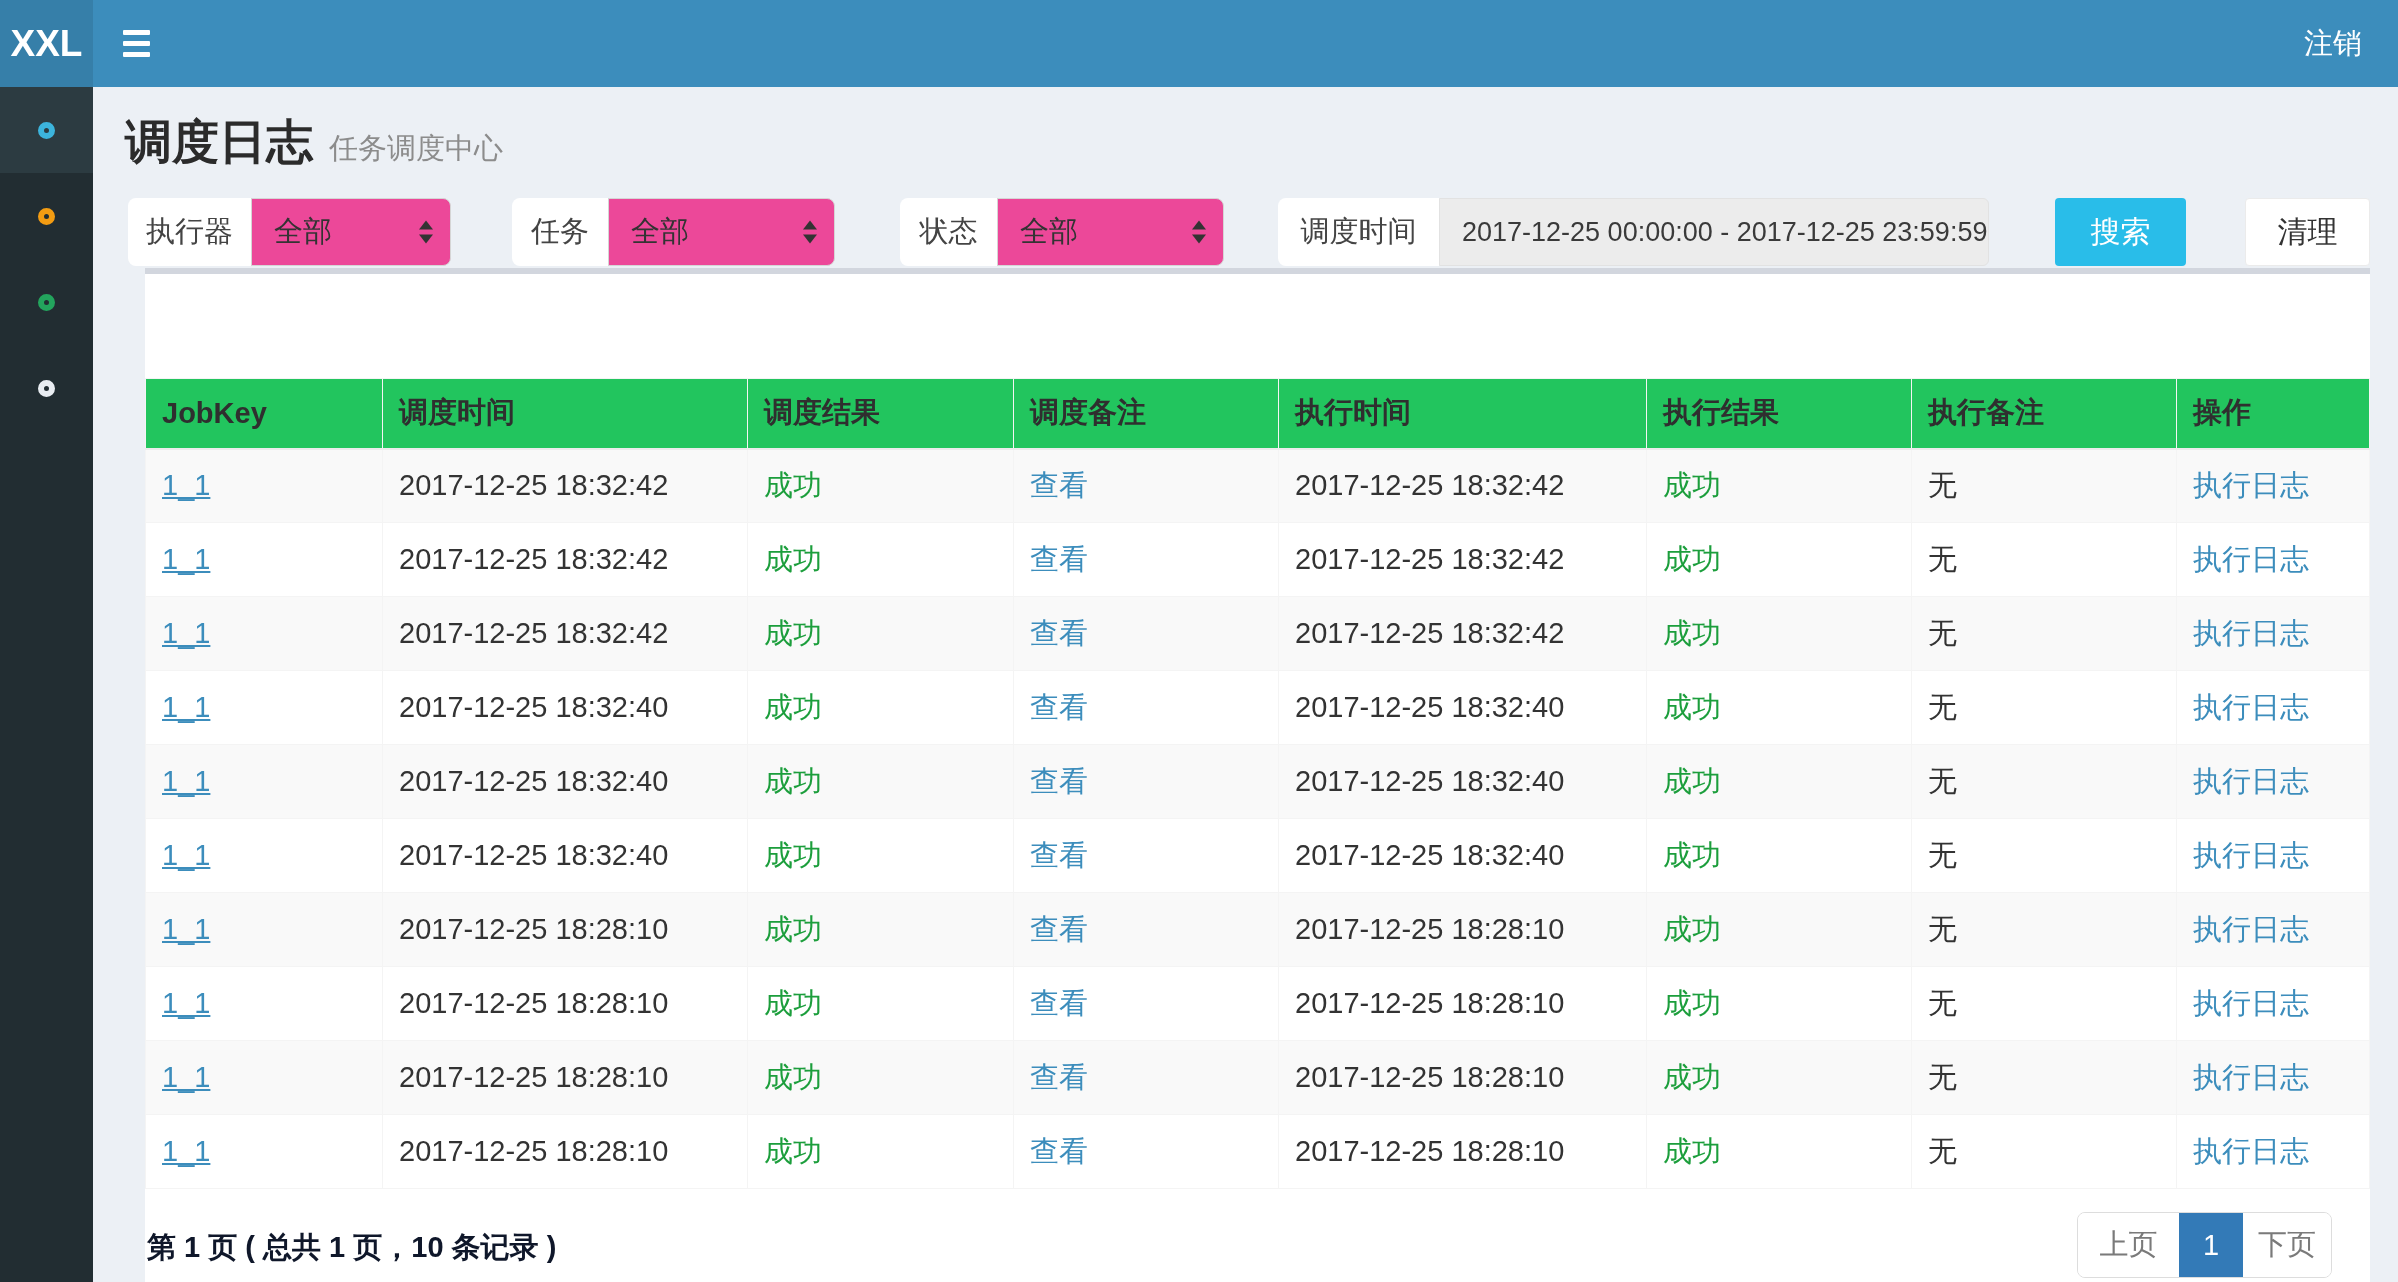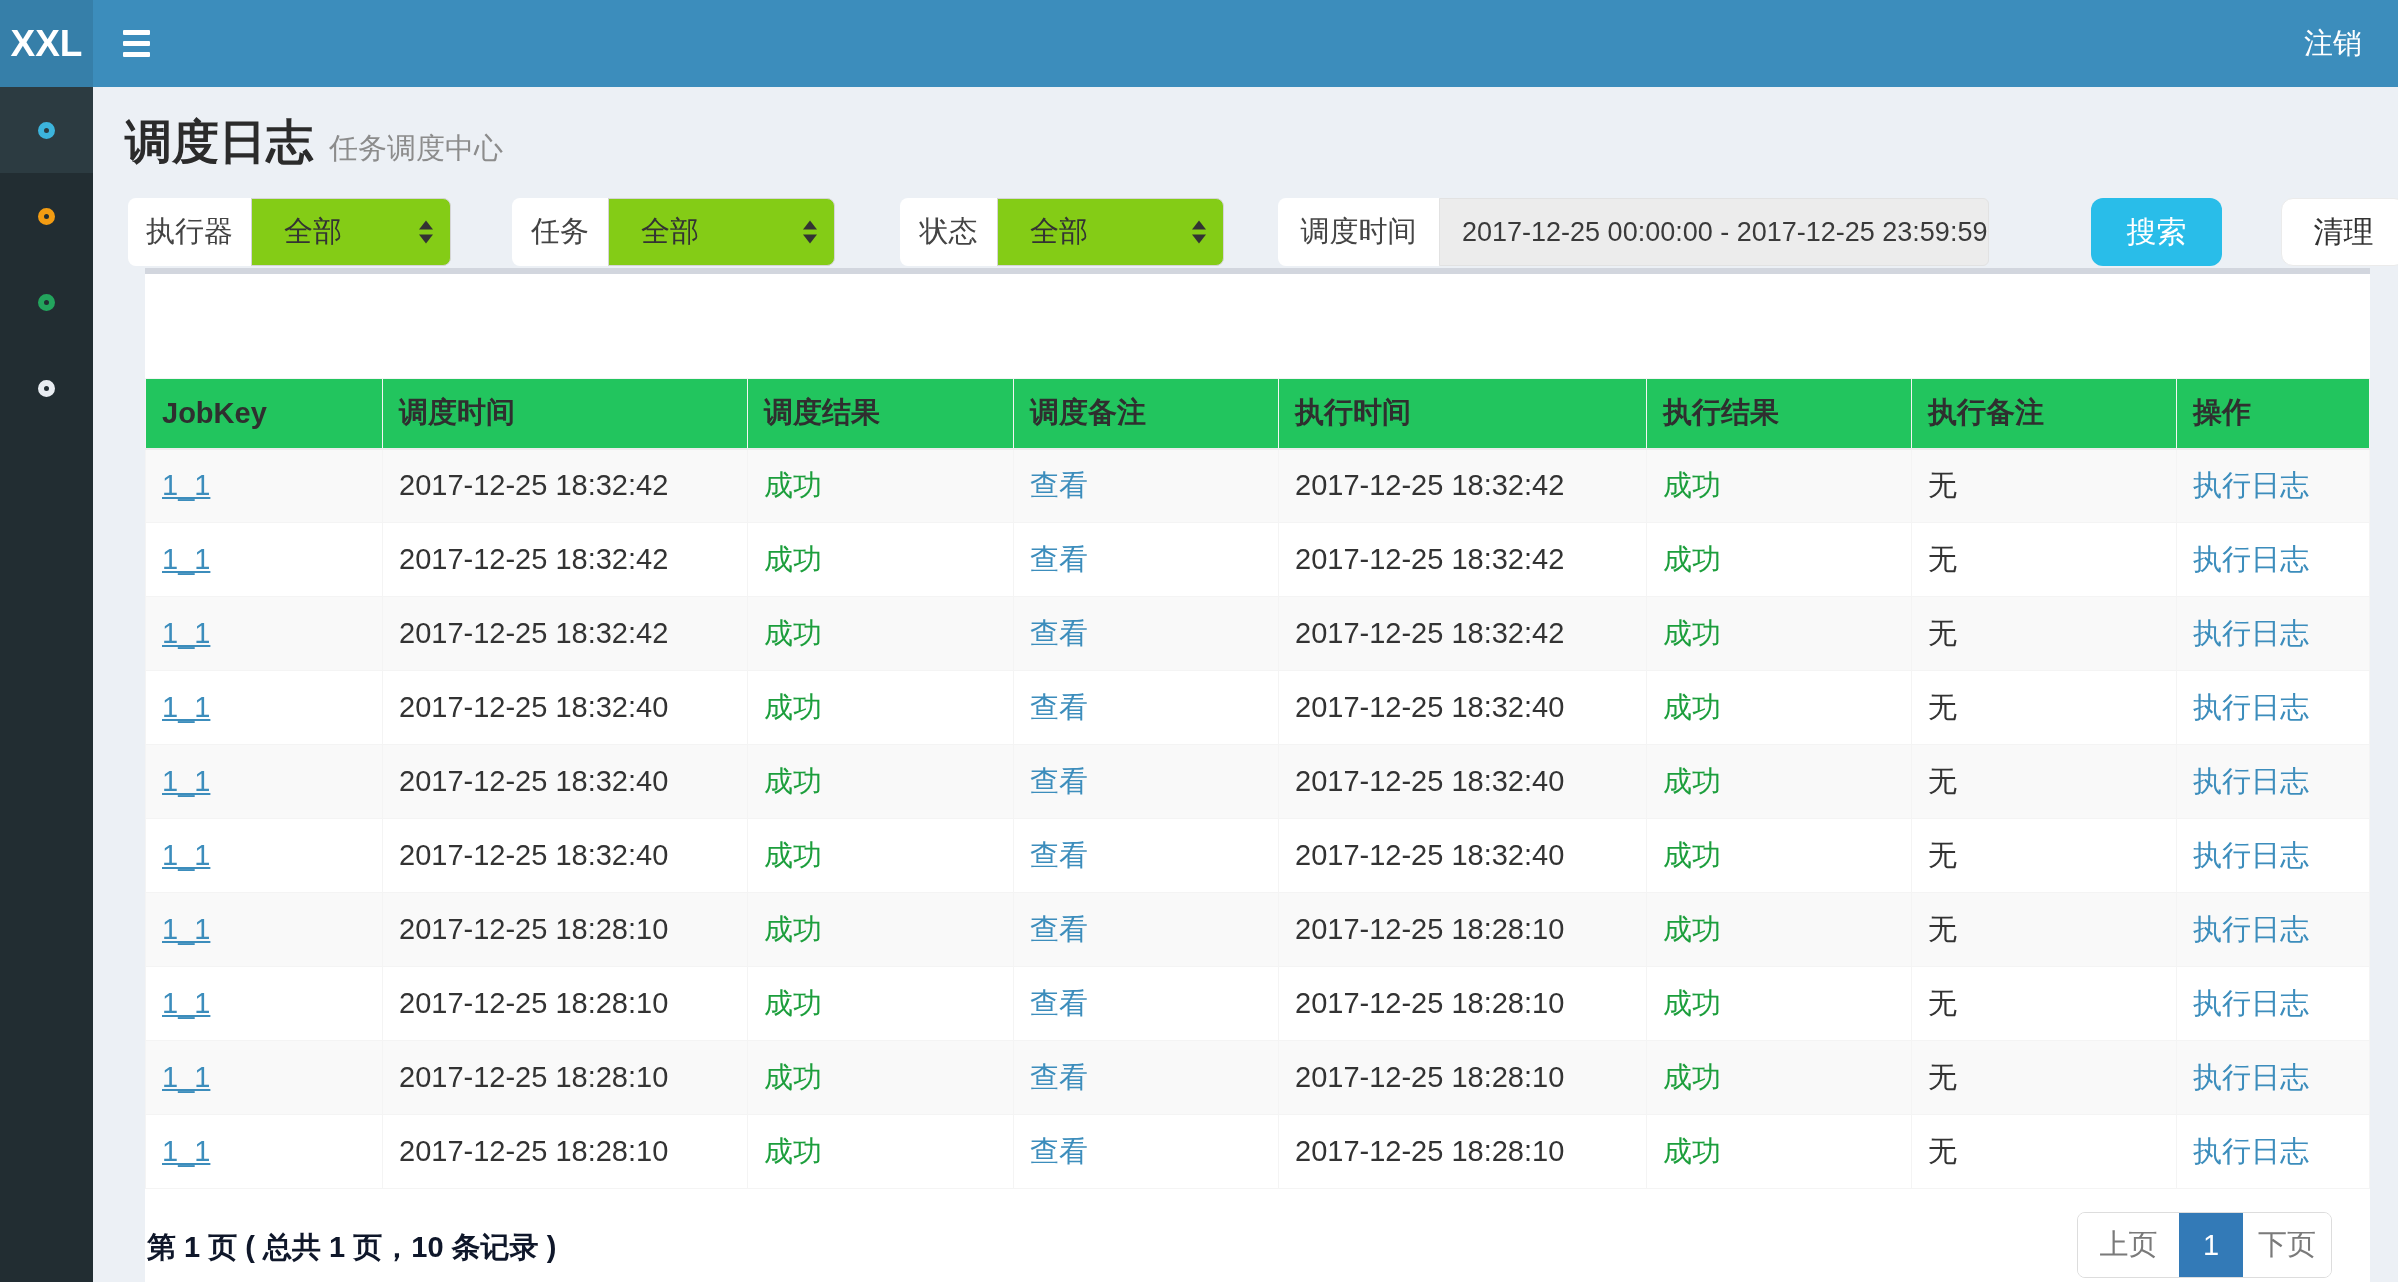--- a/index.html
+++ b/index.html
@@ -40,8 +40,8 @@
   .addon { background:#fff; color:#444; display:flex; align-items:center; justify-content:center;
            border-radius:8px 0 0 8px; }
   .g1 .addon { width:123px; } .g2 .addon { width:96px; } .g3 .addon { width:97px; } .g4 .addon { width:161px; }
-  .selectbox { position:relative; background:#84cc16; border:1px solid #d5d5d5; border-radius:0 8px 8px 0;
-               display:flex; align-items:center; padding-left:32px; color:#333; cursor:pointer; }
+  .selectbox { position:relative; background:#ec4899; border:1px solid #d5d5d5; border-radius:0 8px 8px 0;
+               display:flex; align-items:center; padding-left:22px; color:#333; cursor:pointer; }
   .g1 .selectbox { width:200px; } .g2 .selectbox { width:227px; } .g3 .selectbox { width:227px; }
   .spin { position:absolute; right:17px; top:50%; transform:translateY(-50%);
           display:flex; flex-direction:column; gap:5px; }

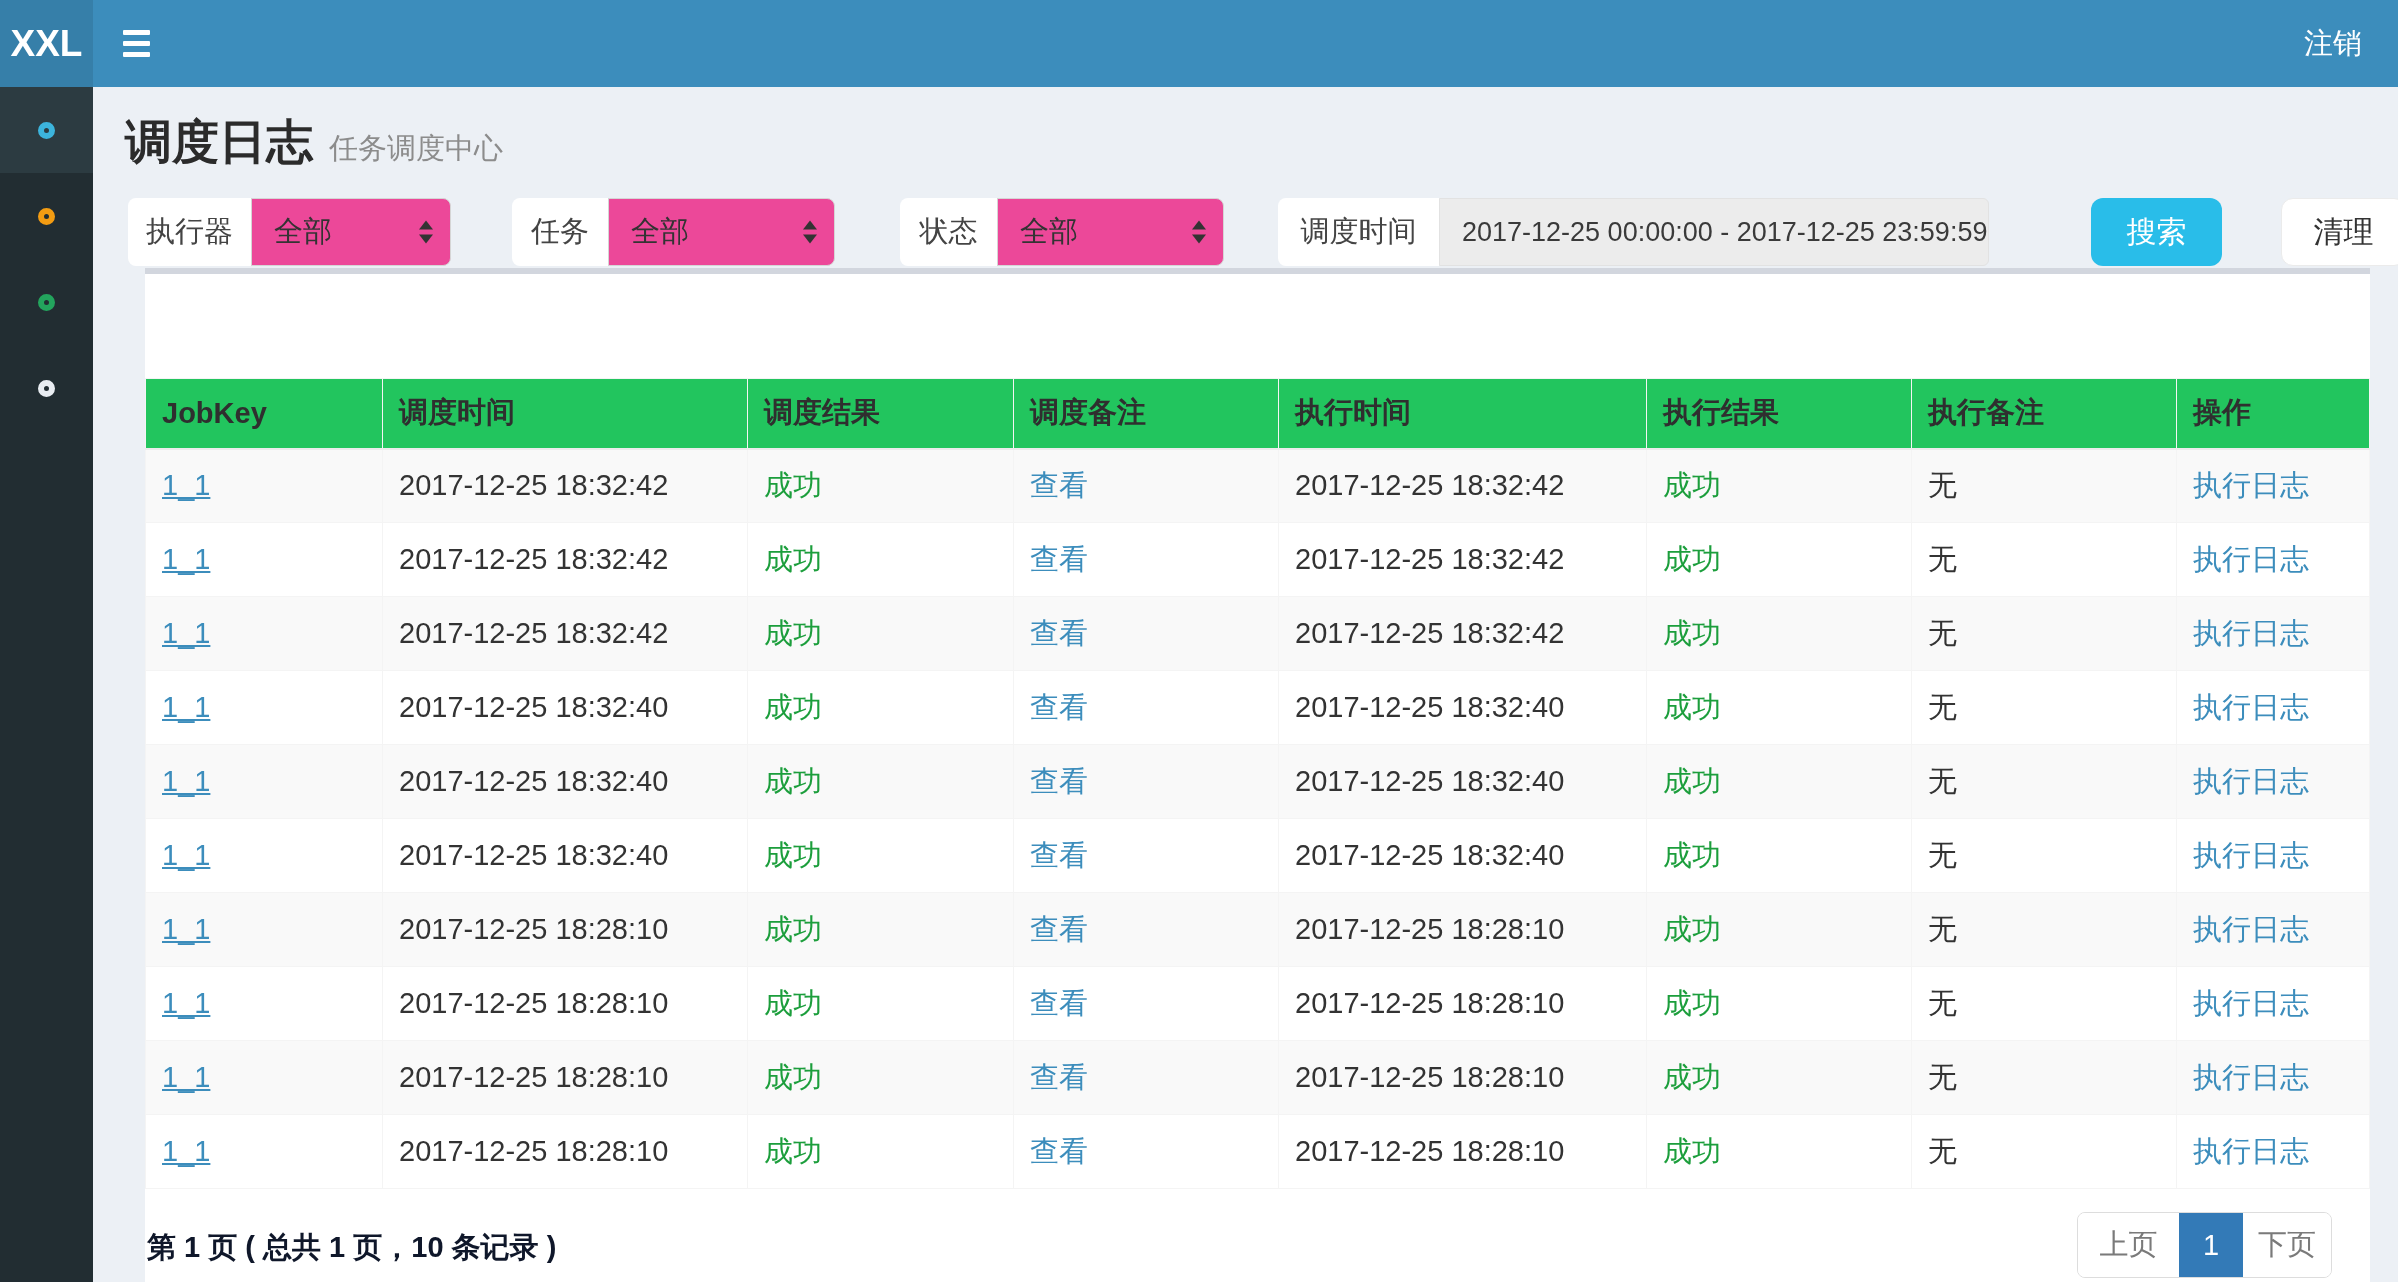--- a/index.html
+++ b/index.html
@@ -54,9 +54,9 @@
   .spin.sm .down { border-top-width:8px; }
   .dateinput { width:550px; background:#ececec; border:1px solid #e2e2e2; border-radius:0 6px 6px 0;
                display:flex; align-items:center; padding-left:22px; font-size:27px; color:#3a3a3a; }
-  .btn { position:absolute; top:0; height:68px; border:none; border-radius:12px; font-size:30px;
+  .btn { position:absolute; top:0; height:68px; border:none; border-radius:4px; font-size:30px;
          display:flex; align-items:center; justify-content:center; cursor:pointer;
-         font-family:Liberation Sans, sans-serif;margin-left:36px; }
+         font-family:Liberation Sans, sans-serif; }
   .btn.search { left:1962px; width:131px; background:#29bde9; color:#fff; }
   .btn.clear  { left:2152px; width:125px; background:#fff; color:#333; border:1px solid #ebebeb; }
 

